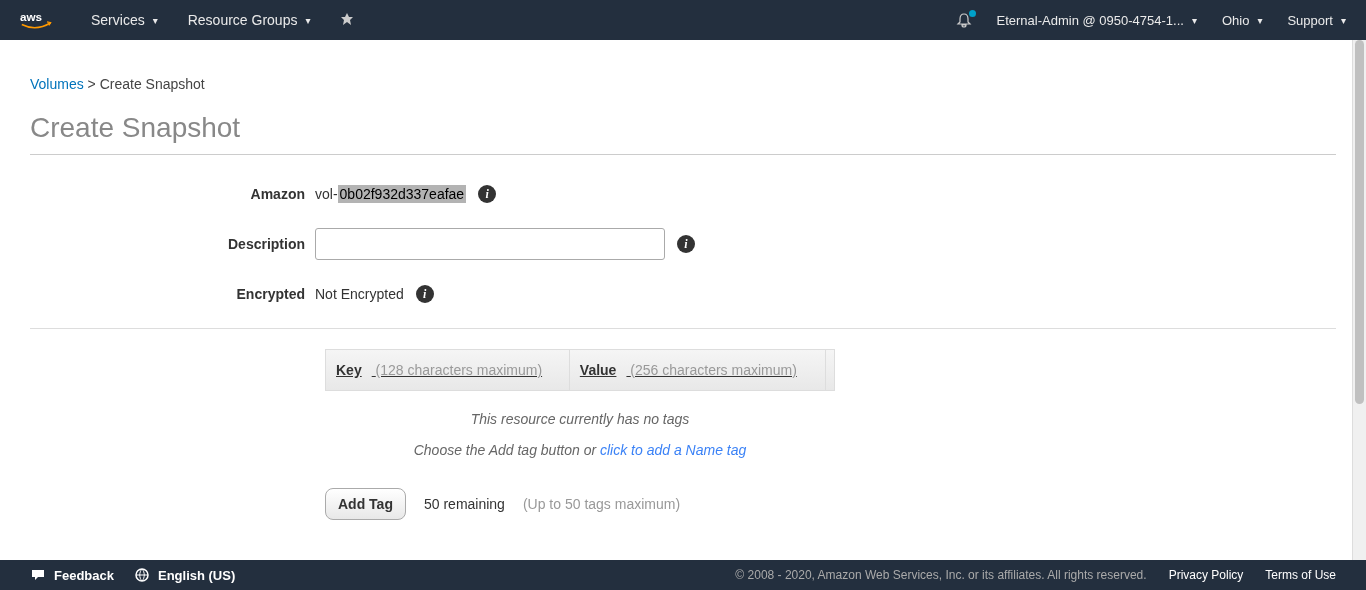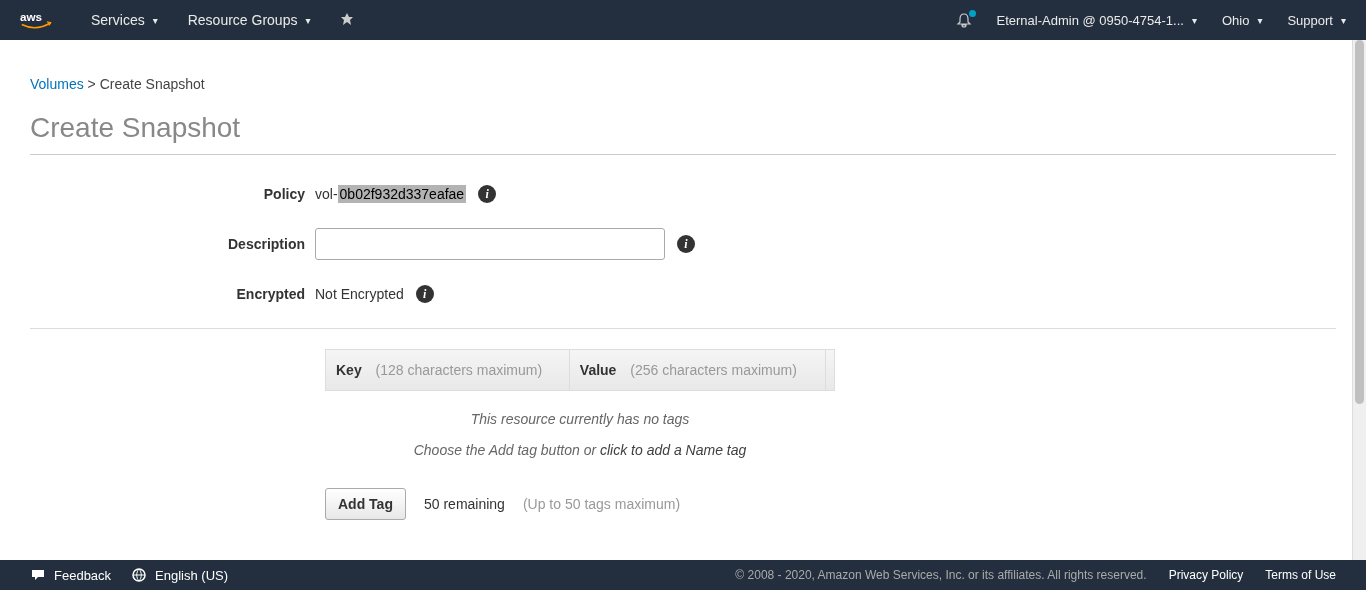--- a/index.html
+++ b/index.html
@@ -127,7 +127,7 @@
   <h1 class="page-title">Create Snapshot</h1>
 
   <div class="form-row">
-    <div class="form-label">Policy</div>
+    <div class="form-label">Amazon</div>
     <div class="form-value">
       <span class="vol-prefix">vol-</span>
         <span class="vol-highlight">0b02f932d337eafae</span>

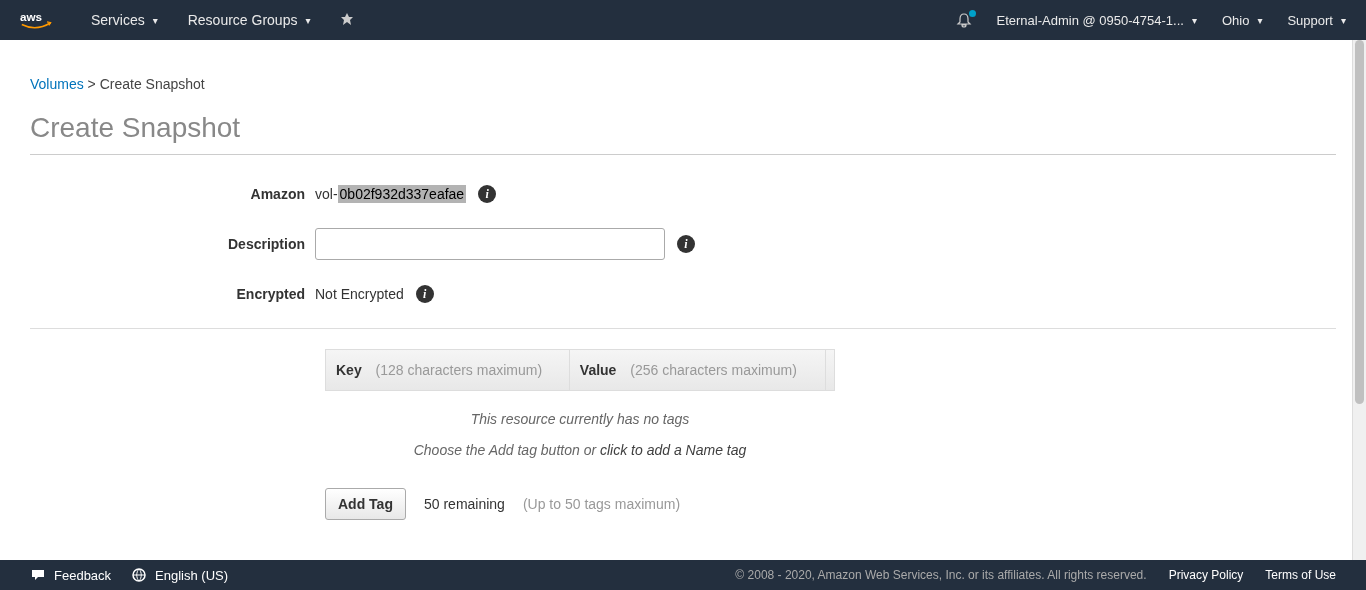--- a/index.html
+++ b/index.html
@@ -40,7 +40,7 @@
     .divider { border: none; border-top: 1px solid #ddd; margin: 5px 0 20px 0; }
 
     .tags-section { margin-left: 295px; width: 510px; }
-    .tags-header { display: flex; background: linear-gradient(#f5f5f5, #e8e8e8); border: 1px solid #ddd; }
+    .tags-header { display: flex; background: linear-gradient(#f5f5f5, #e8e8e8); border: 1px solid #ddd; text-decoration: underline; }
     .th-col { padding: 12px 10px; }
     .th-key { width: 48%; border-right: 1px solid #ddd; }
     .th-val { flex: 1; border-right: 1px solid #ddd; margin-right: 8px; }

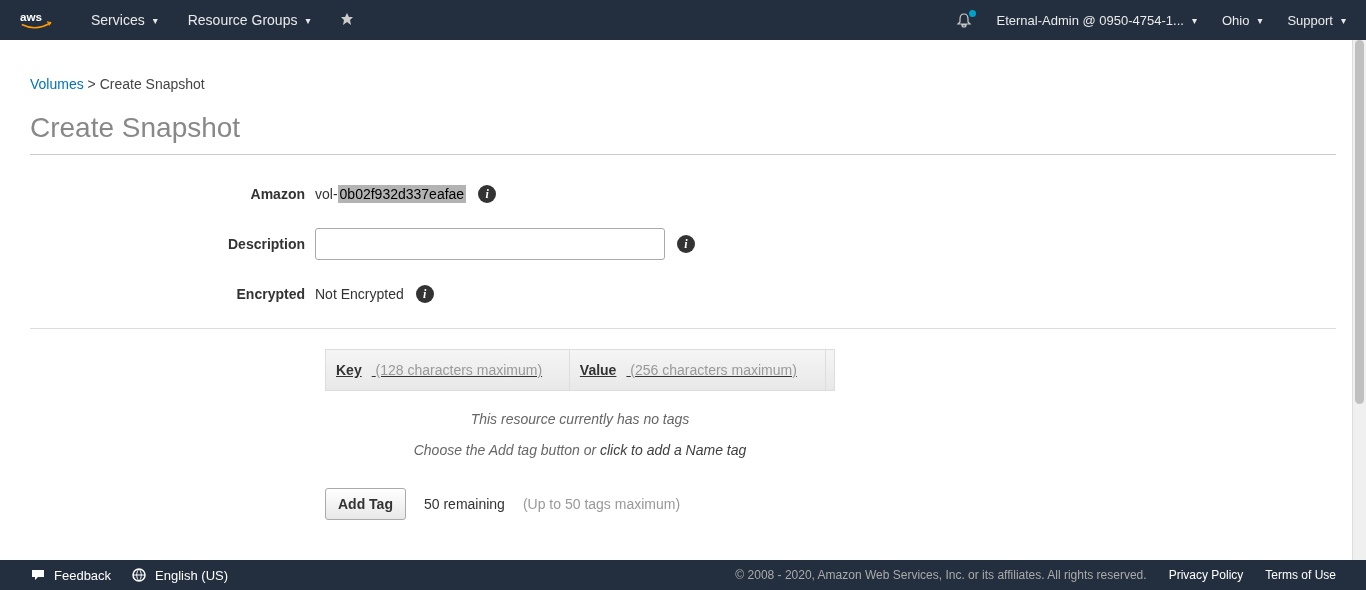--- a/index.html
+++ b/index.html
@@ -48,7 +48,7 @@
     .th-hint { color: #999; }
     .no-tags { text-align: center; font-style: italic; color: #666; margin: 20px 0 15px 0; width: 510px; }
     .choose-text { text-align: center; font-style: italic; color: #666; margin-bottom: 30px; width: 510px; }
-    .click-link { color: #404040; cursor: pointer; }
+    .click-link { color: #3b82f6; cursor: pointer; }
     .tags-footer { display: flex; align-items: center; gap: 18px; }
     .add-tag-btn { background: linear-gradient(#fff, #e8e8e8); border: 1px solid #aaa; border-radius: 3px; padding: 7px 12px; font-weight: bold; color: #333; cursor: pointer; font-size: 14px; }
     .remaining { color: #333; }

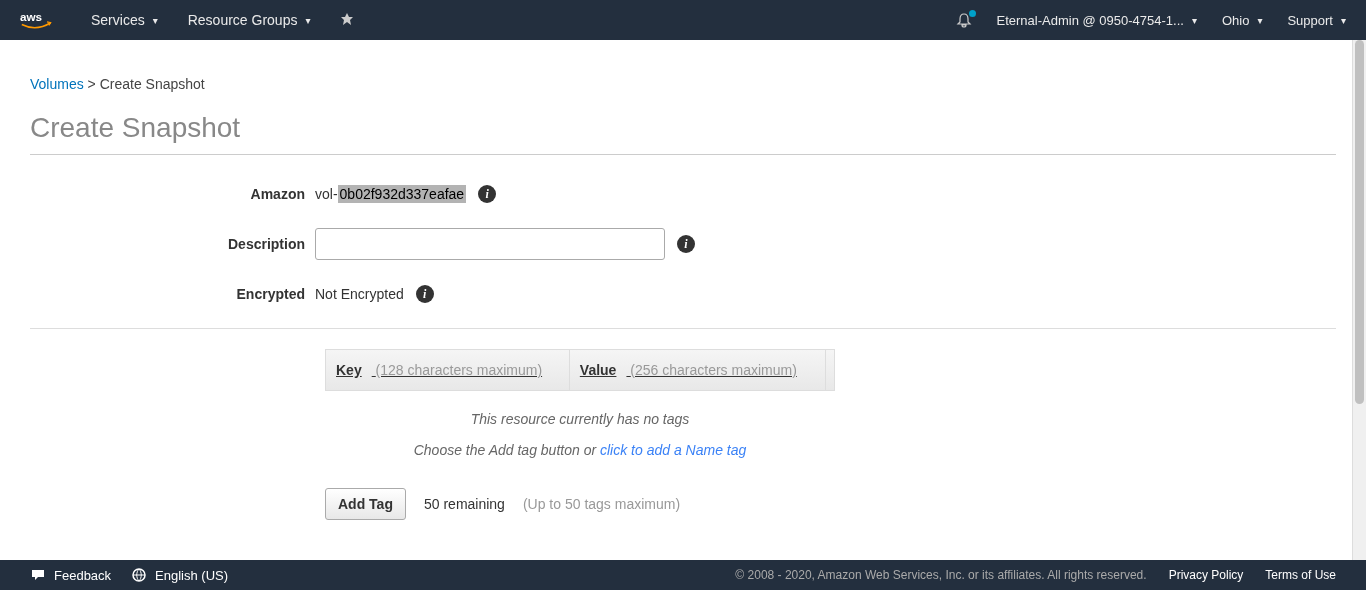--- a/index.html
+++ b/index.html
@@ -50,7 +50,7 @@
     .choose-text { text-align: center; font-style: italic; color: #666; margin-bottom: 30px; width: 510px; }
     .click-link { color: #3b82f6; cursor: pointer; }
     .tags-footer { display: flex; align-items: center; gap: 18px; }
-    .add-tag-btn { background: linear-gradient(#fff, #e8e8e8); border: 1px solid #aaa; border-radius: 3px; padding: 7px 12px; font-weight: bold; color: #333; cursor: pointer; font-size: 14px; }
+    .add-tag-btn { background: linear-gradient(#fff, #e8e8e8); border: 1px solid #aaa; border-radius: 8px; padding: 7px 12px; font-weight: bold; color: #333; cursor: pointer; font-size: 14px; }
     .remaining { color: #333; }
     .max-hint { color: #999; }
 

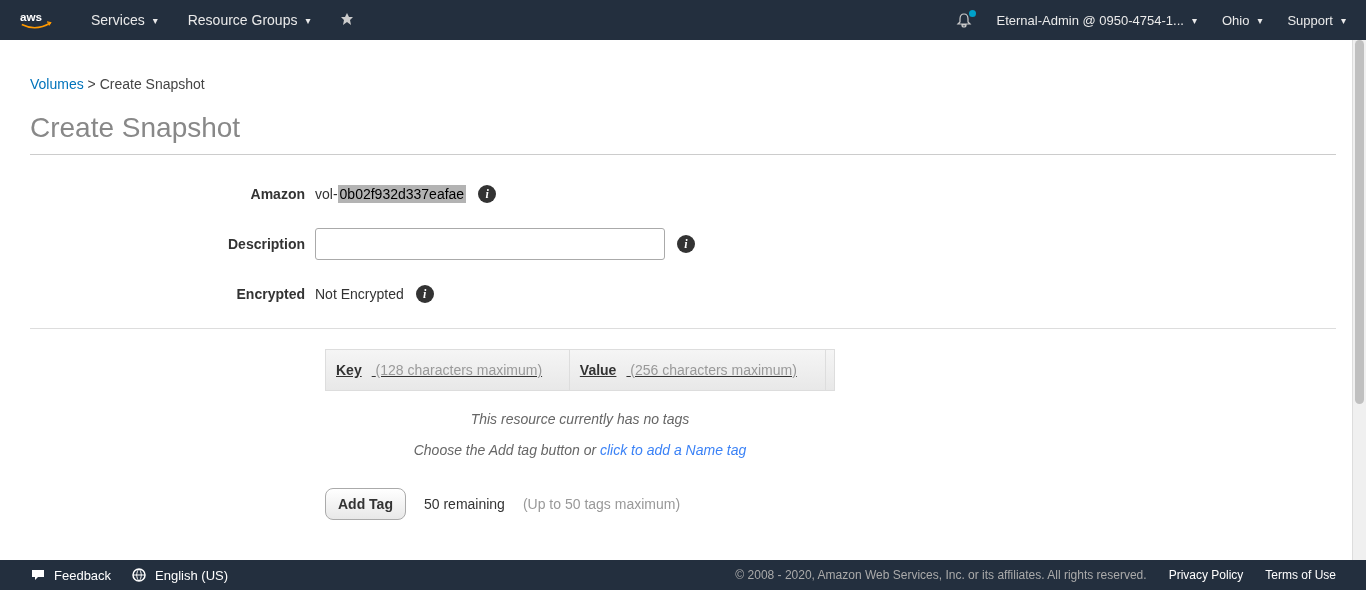--- a/index.html
+++ b/index.html
@@ -61,7 +61,7 @@
       color: #ccc; font-size: 12px;
     }
     .footer-left { display: flex; align-items: center; gap: 20px; }
-    .footer-item { display: flex; align-items: center; gap: 8px; cursor: pointer; color: #fff; font-weight: normal; font-size: 13px; }
+    .footer-item { display: flex; align-items: center; gap: 8px; cursor: pointer; color: #fff; font-weight: bold; font-size: 13px; }
     .footer-right { margin-left: auto; display: flex; align-items: flex-start; gap: 22px; }
     .footer-copy { color: #aaa; }
     .footer-link { color: #fff; cursor: pointer; }

